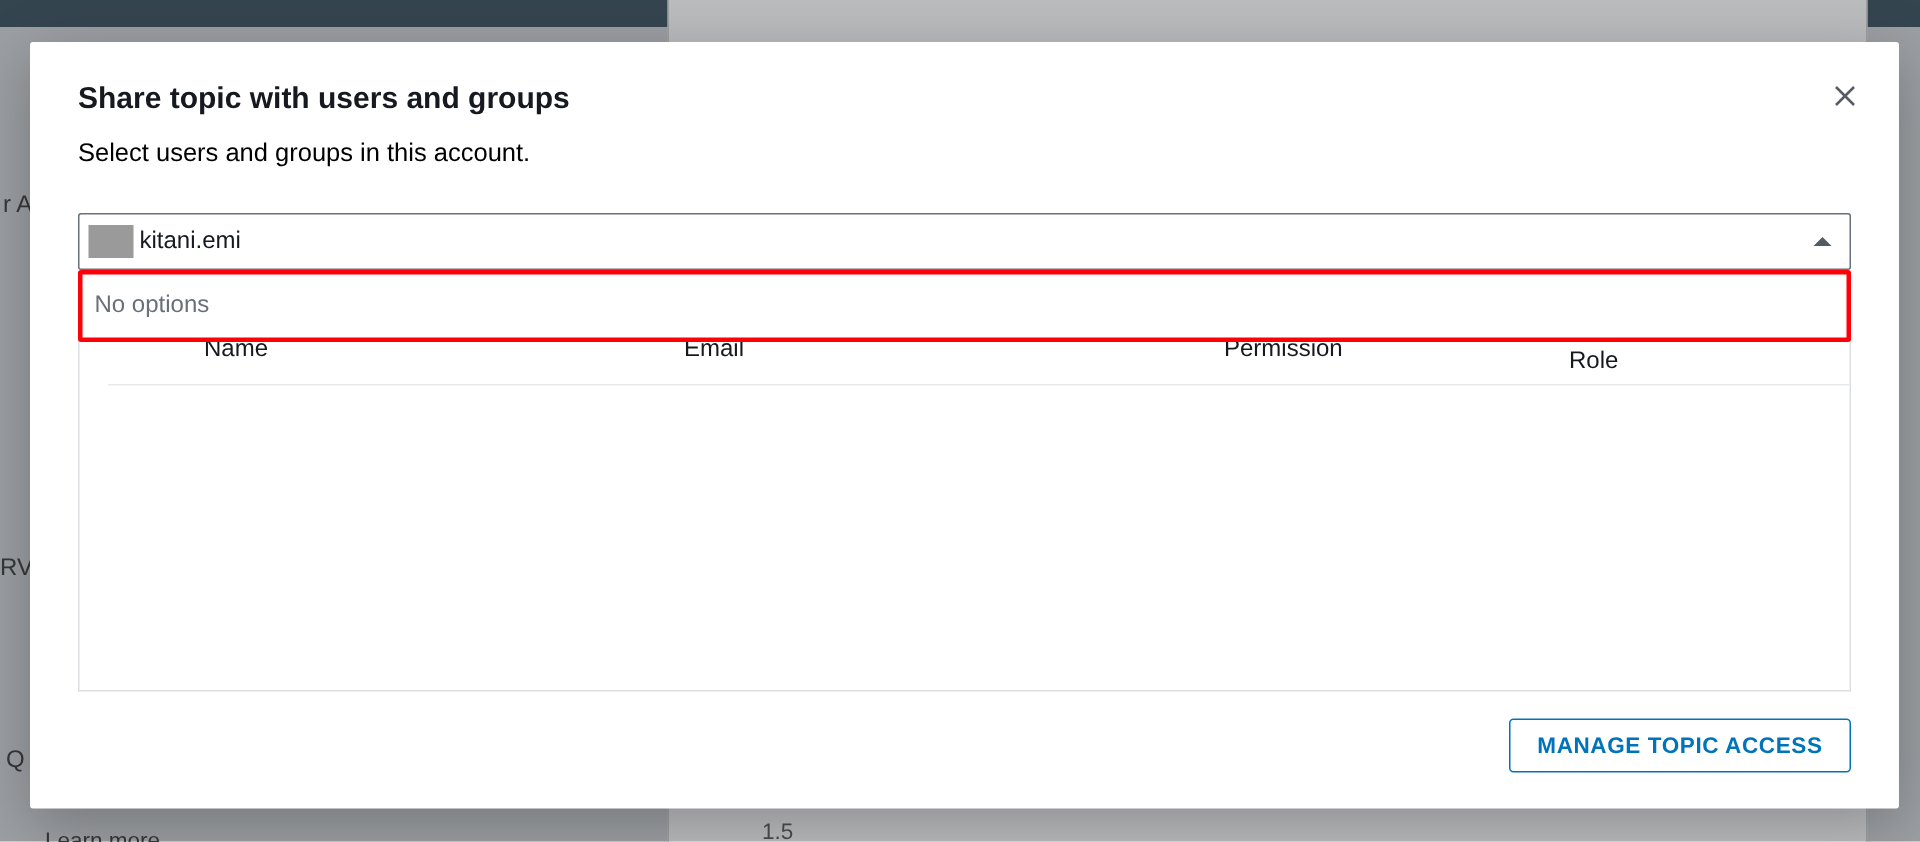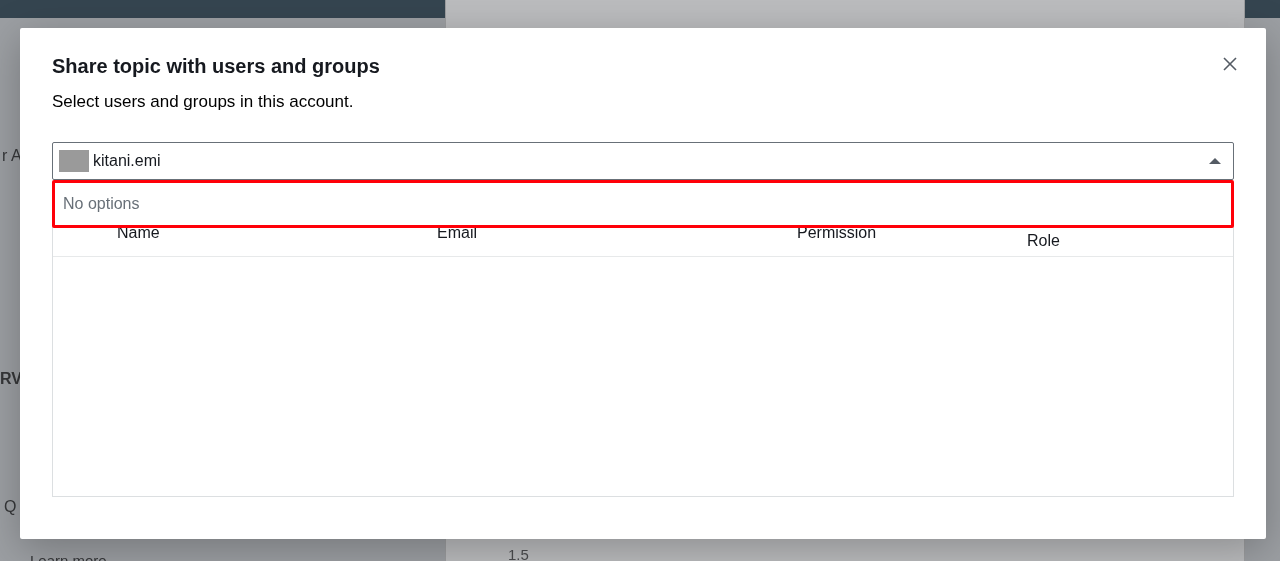--- a/index.html
+++ b/index.html
@@ -14,7 +14,7 @@
     opacity:0.85;
   }
   .bg-left-text {
-    position:absolute; left:2px; top:147px; font-size:16px; color:#333;
+    position:absolute; left:2px; top:128px; font-size:16px; color:#333;
   }
   .bg-left-text2 {
     position:absolute; left:0px; top:370px; font-size:16px; color:#333;font-weight:bold;

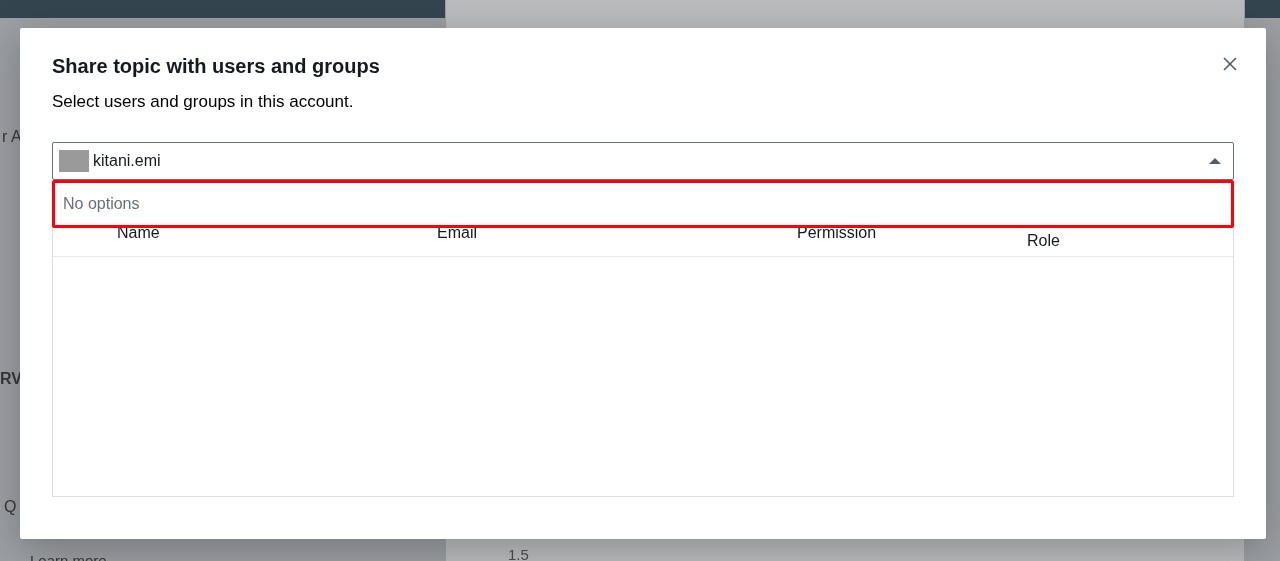--- a/index.html
+++ b/index.html
@@ -101,6 +101,7 @@
     border-top:none;
     display:flex; flex-direction:column;
     overflow:hidden;
+    padding-left:19px;
   }
   .thead {
     display:flex; height:38px; align-items:center;

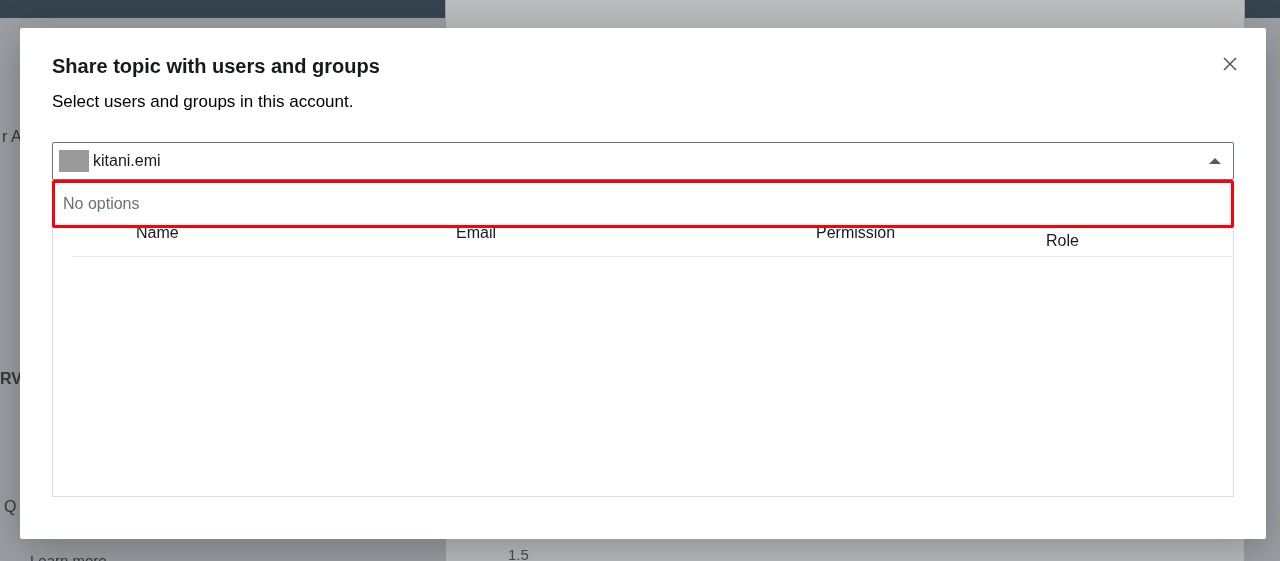--- a/index.html
+++ b/index.html
@@ -17,7 +17,7 @@
     position:absolute; left:2px; top:128px; font-size:16px; color:#333;
   }
   .bg-left-text2 {
-    position:absolute; left:0px; top:370px; font-size:16px; color:#333;font-weight:bold;
+    position:absolute; left:0px; top:370px; font-size:16px; color:#333;
   }
   .bg-left-text3 {
     position:absolute; left:4px; top:498px; font-size:16px; color:#333;

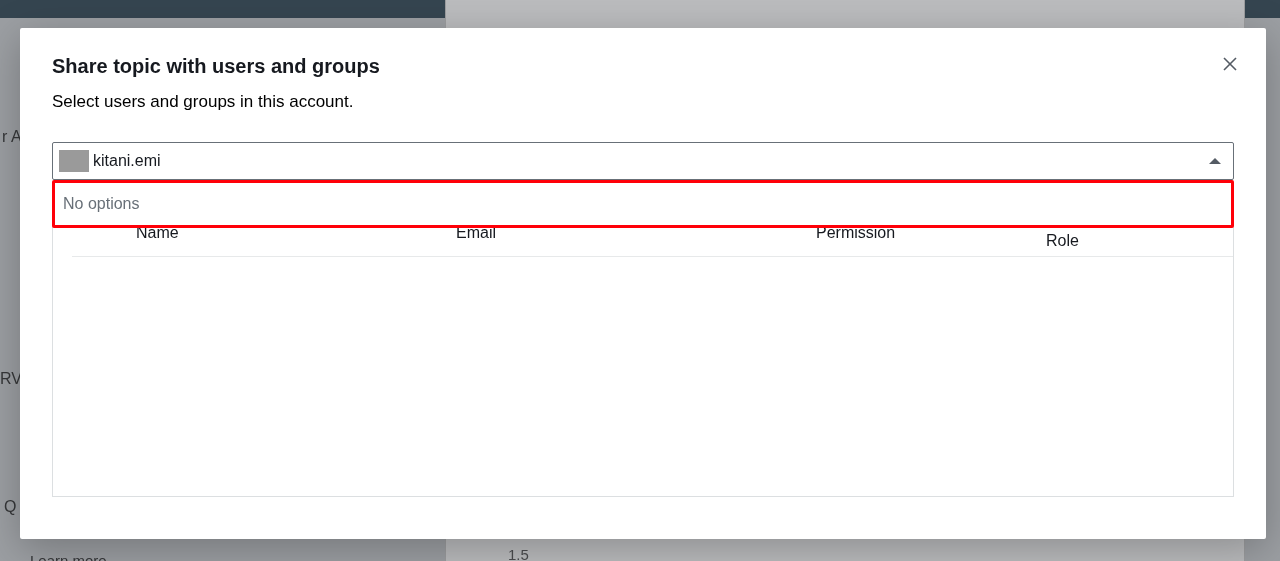--- a/index.html
+++ b/index.html
@@ -190,6 +190,7 @@
     </div>
 
     <div class="footer">
+      <button class="btn btn-outline">MANAGE TOPIC ACCESS</button>
     </div>
   </div>
 </div>

